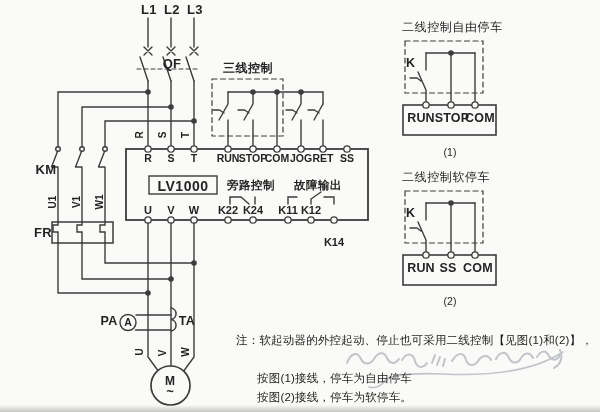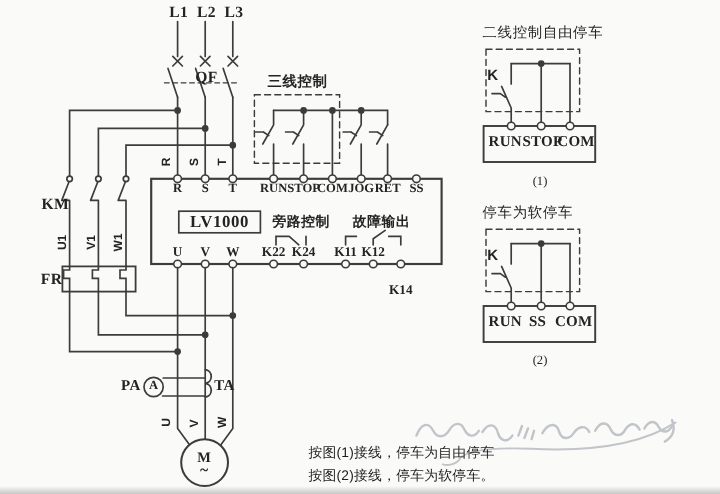--- a/index.html
+++ b/index.html
@@ -16,7 +16,7 @@
   }
   #art{position:absolute;left:0;top:0;}
   .lbl{position:absolute;white-space:nowrap;line-height:1;color:#232323;}
-  .c{transform:translateX(-50%);font-family:Liberation Serif, serif;}          
+  .c{transform:translateX(-50%);}          
   .rot{transform:translate(-50%,-50%) rotate(-90deg);transform-origin:center;}
   .b{font-weight:bold;}
   .dev{font-size:13px;font-weight:bold;letter-spacing:.3px;}

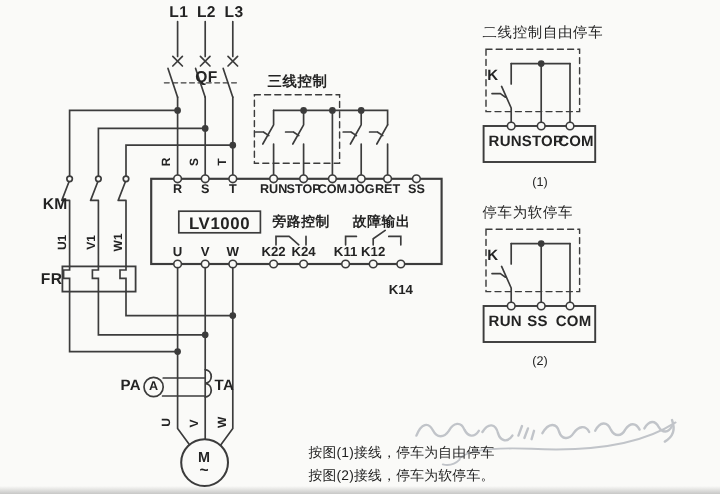--- a/index.html
+++ b/index.html
@@ -227,7 +227,7 @@
   <div class="lbl pterm c" style="left:480px;top:112px;">COM</div>
   <div class="lbl cap c" style="left:450px;top:147px;">(1)</div>
 
-  <div class="lbl ptitle" style="left:402px;top:171px;">停车为软停车</div>
+  <div class="lbl ptitle" style="left:402px;top:171px;">二线控制软停车</div>
   <div class="lbl dev" style="left:406px;top:207px;font-size:12.5px;">K</div>
   <div class="lbl pterm c" style="left:421px;top:262px;">RUN</div>
   <div class="lbl pterm c" style="left:448px;top:262px;">SS</div>

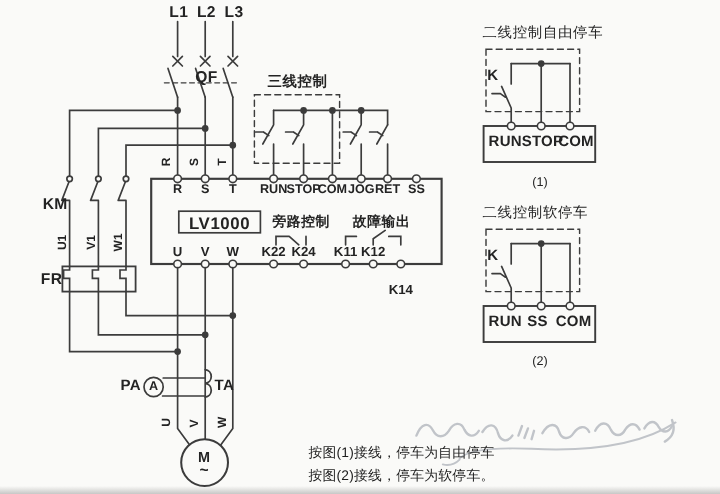--- a/index.html
+++ b/index.html
@@ -234,6 +234,7 @@
   <div class="lbl pterm c" style="left:478px;top:262px;">COM</div>
   <div class="lbl cap c" style="left:450px;top:296px;">(2)</div>
 
+  <div class="lbl note" style="left:236px;top:335px;">注：软起动器的外控起动、停止也可采用二线控制【见图(1)和(2)】，</div>
   <div class="lbl note" style="left:257px;top:373px;">按图(1)接线，停车为自由停车</div>
   <div class="lbl note" style="left:257px;top:392px;">按图(2)接线，停车为软停车。</div>
 

